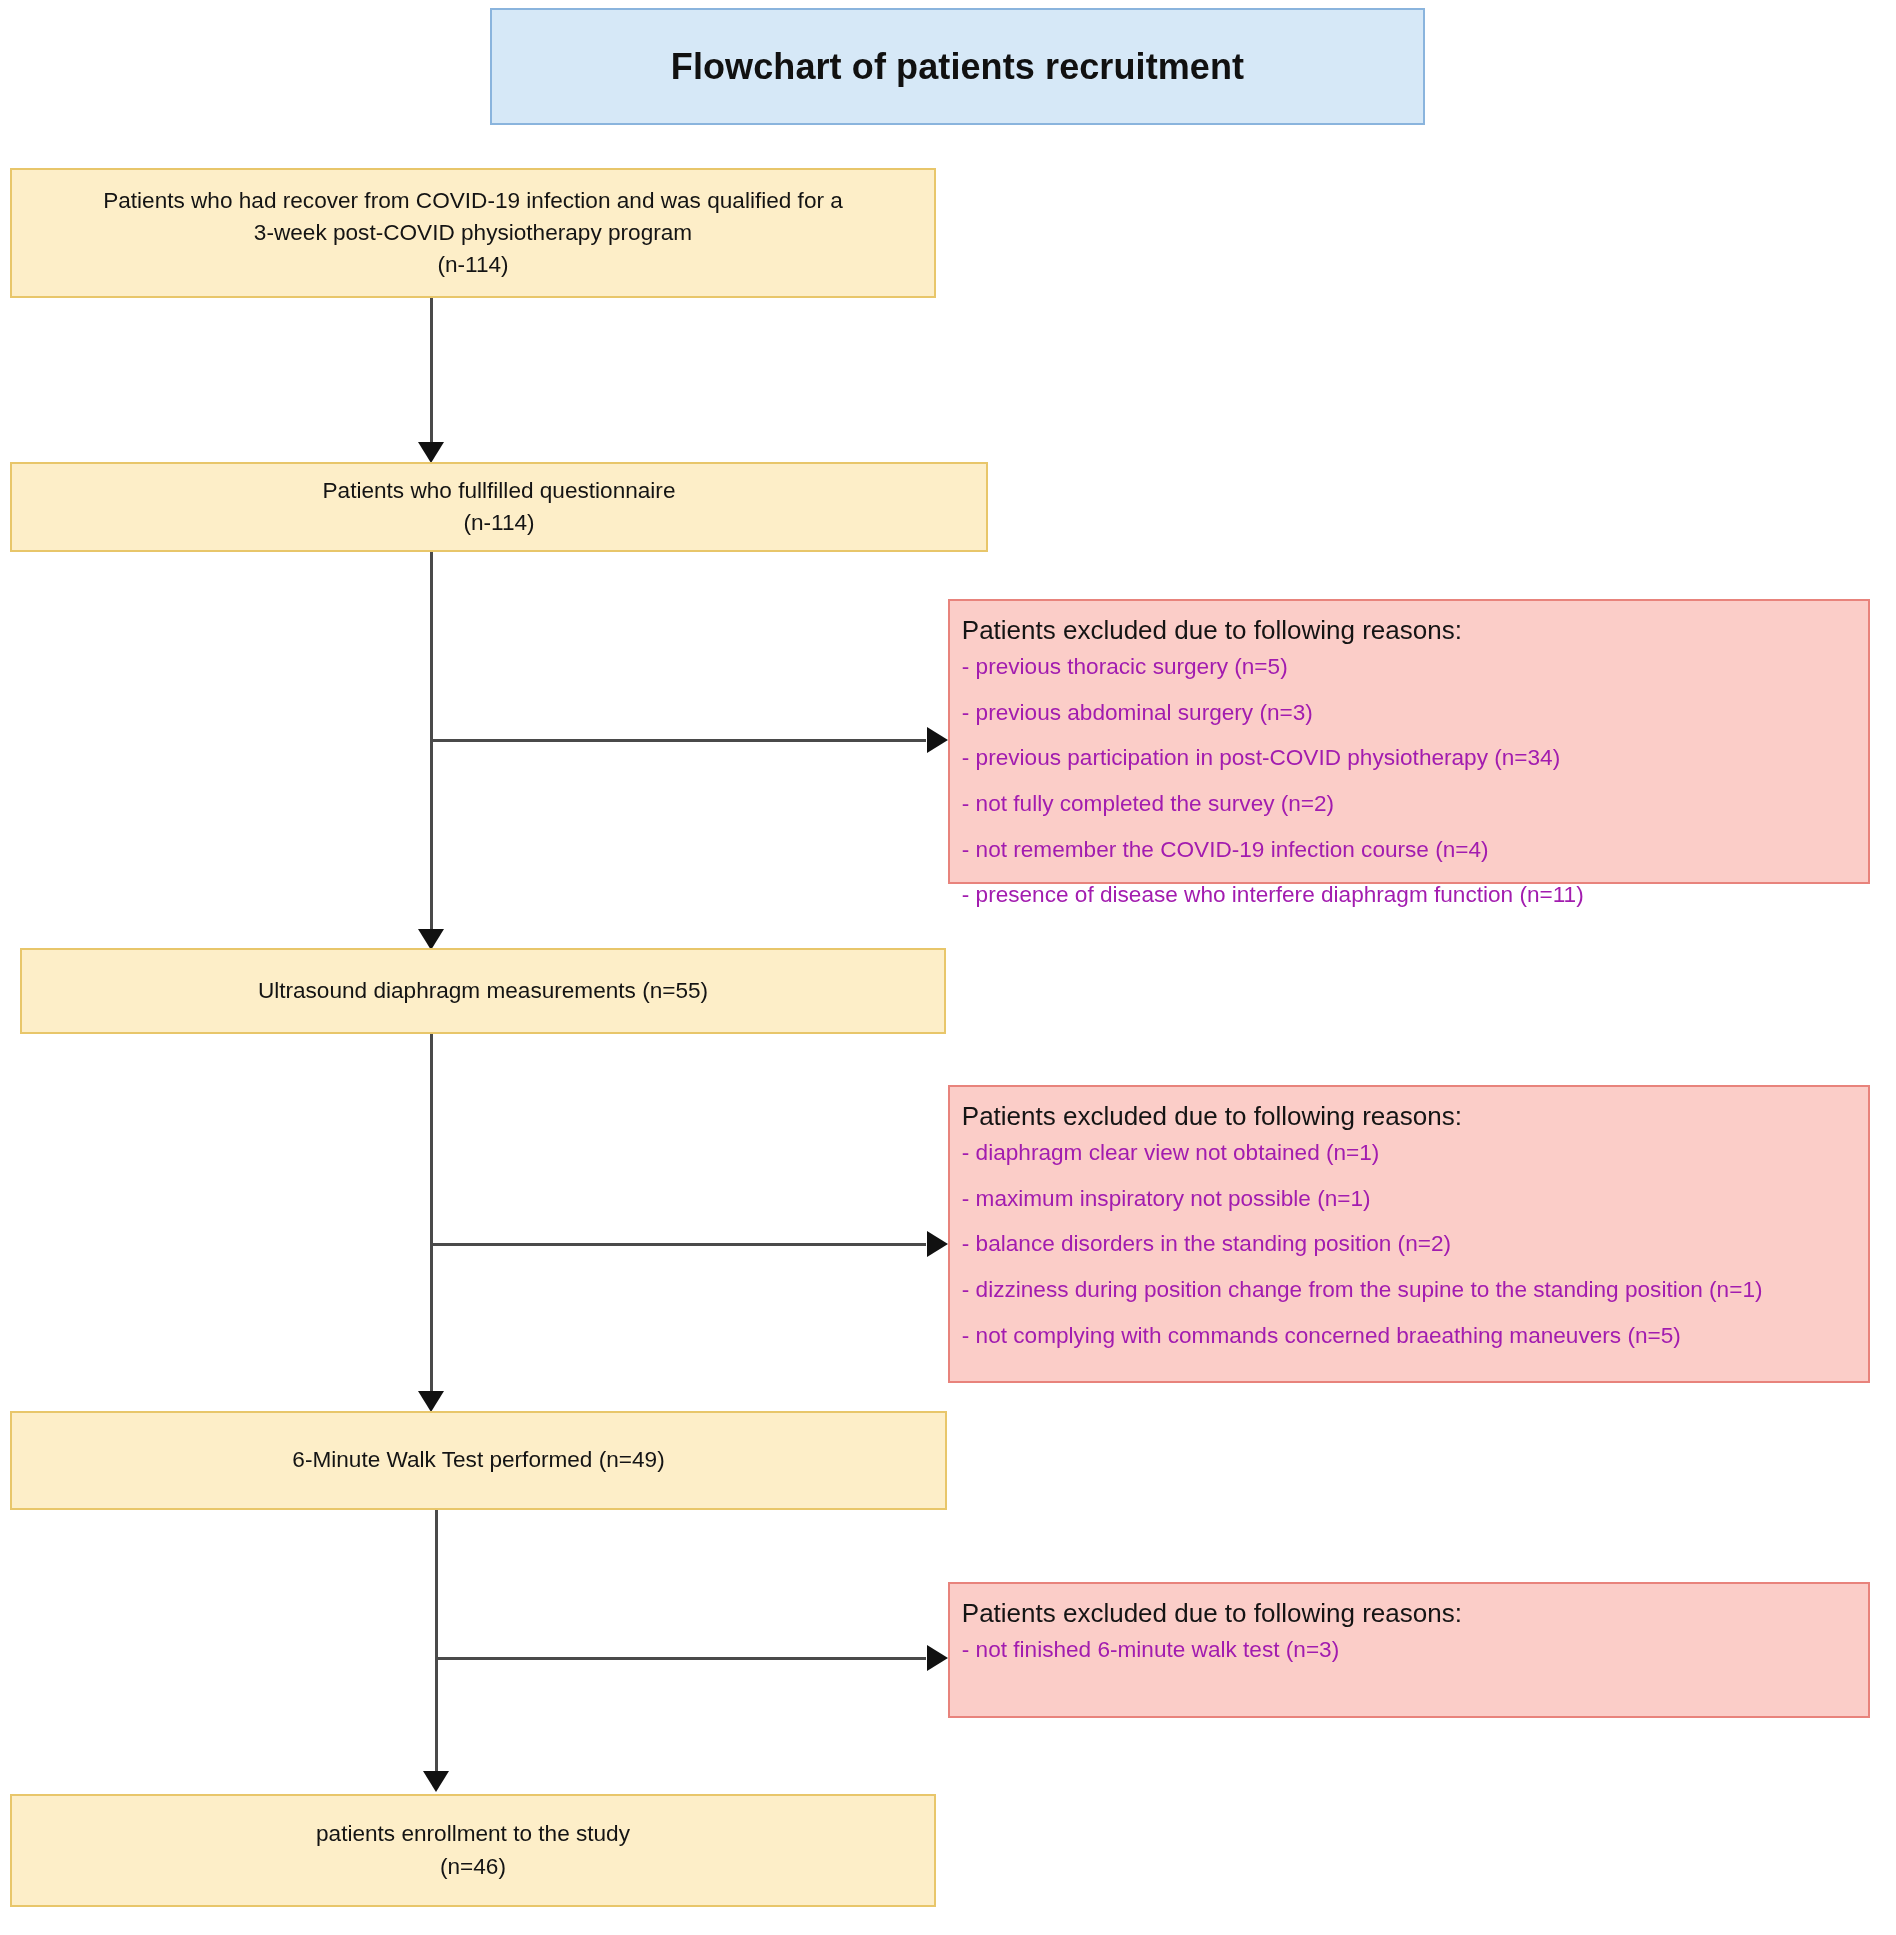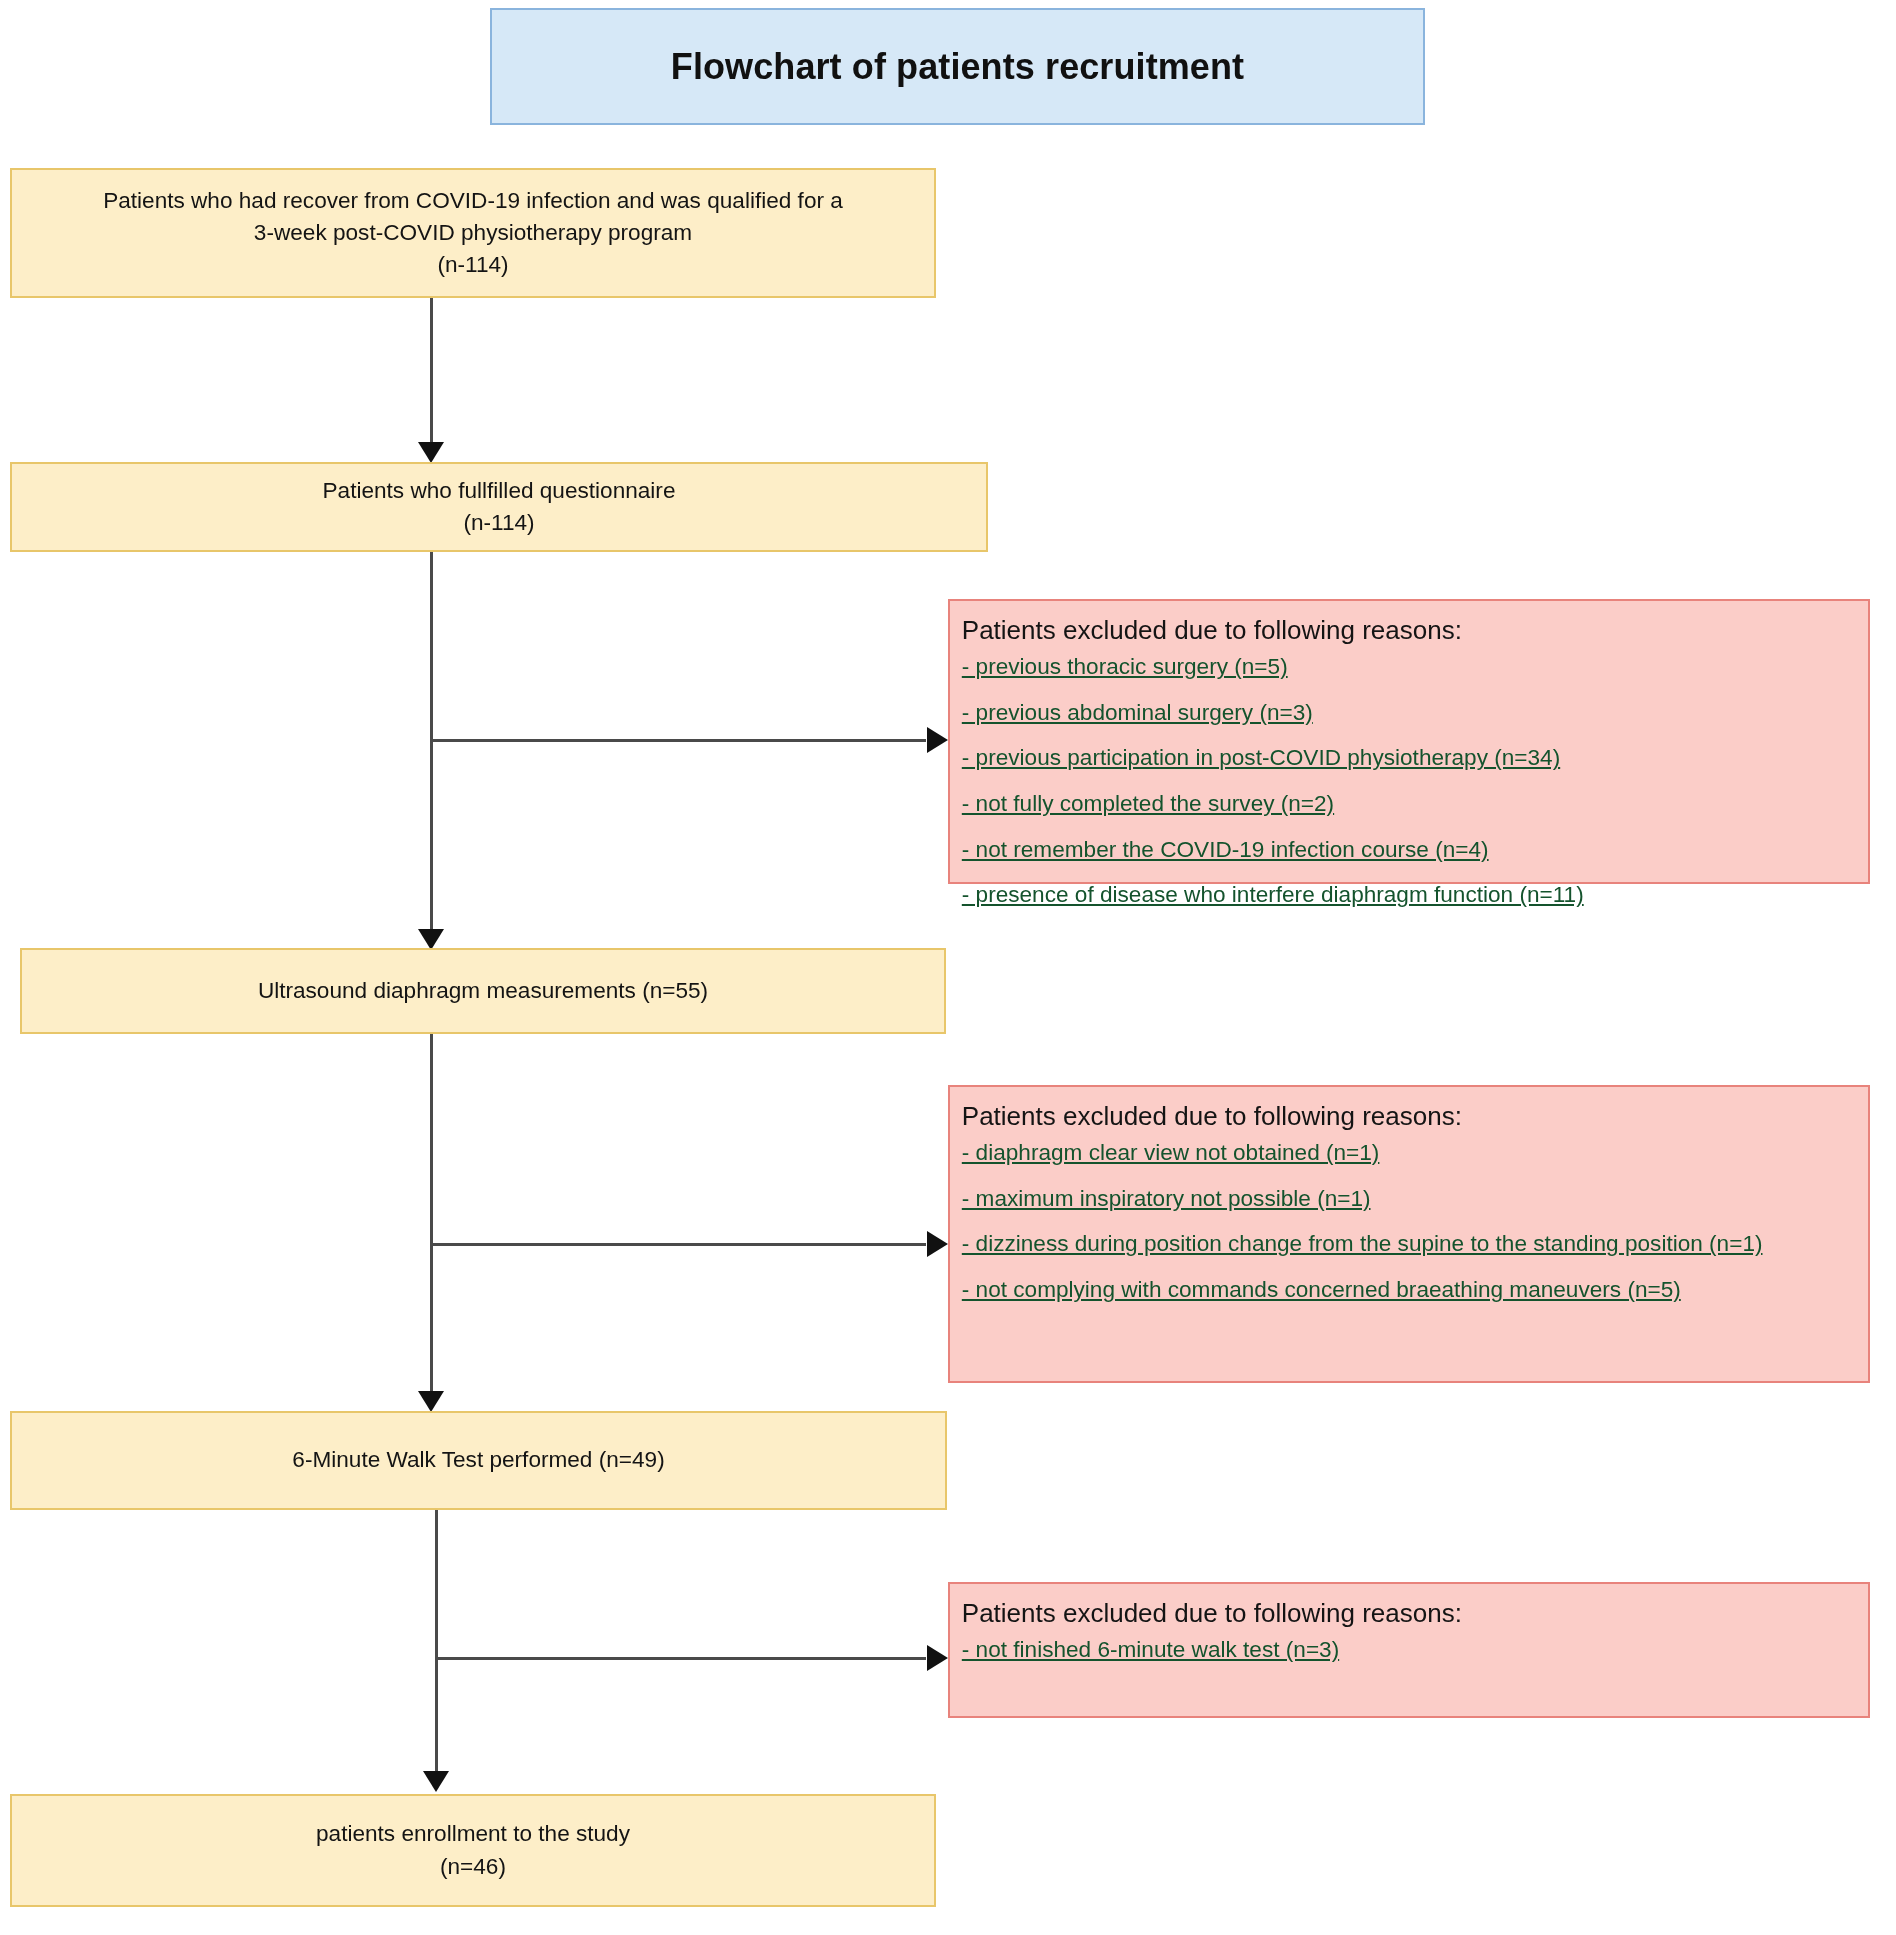--- a/index.html
+++ b/index.html
@@ -77,11 +77,10 @@
   }
   .excl-box .excl-list li {
     font-size: 22.6px;
-    color: #14532d;
+    color: #a21caf;
     line-height: 1.5;
     margin: 0 0 11.8px 0;
     padding: 0;
-    text-decoration: underline;
   }
   .excl-box .excl-list li:last-child {
     margin-bottom: 0;

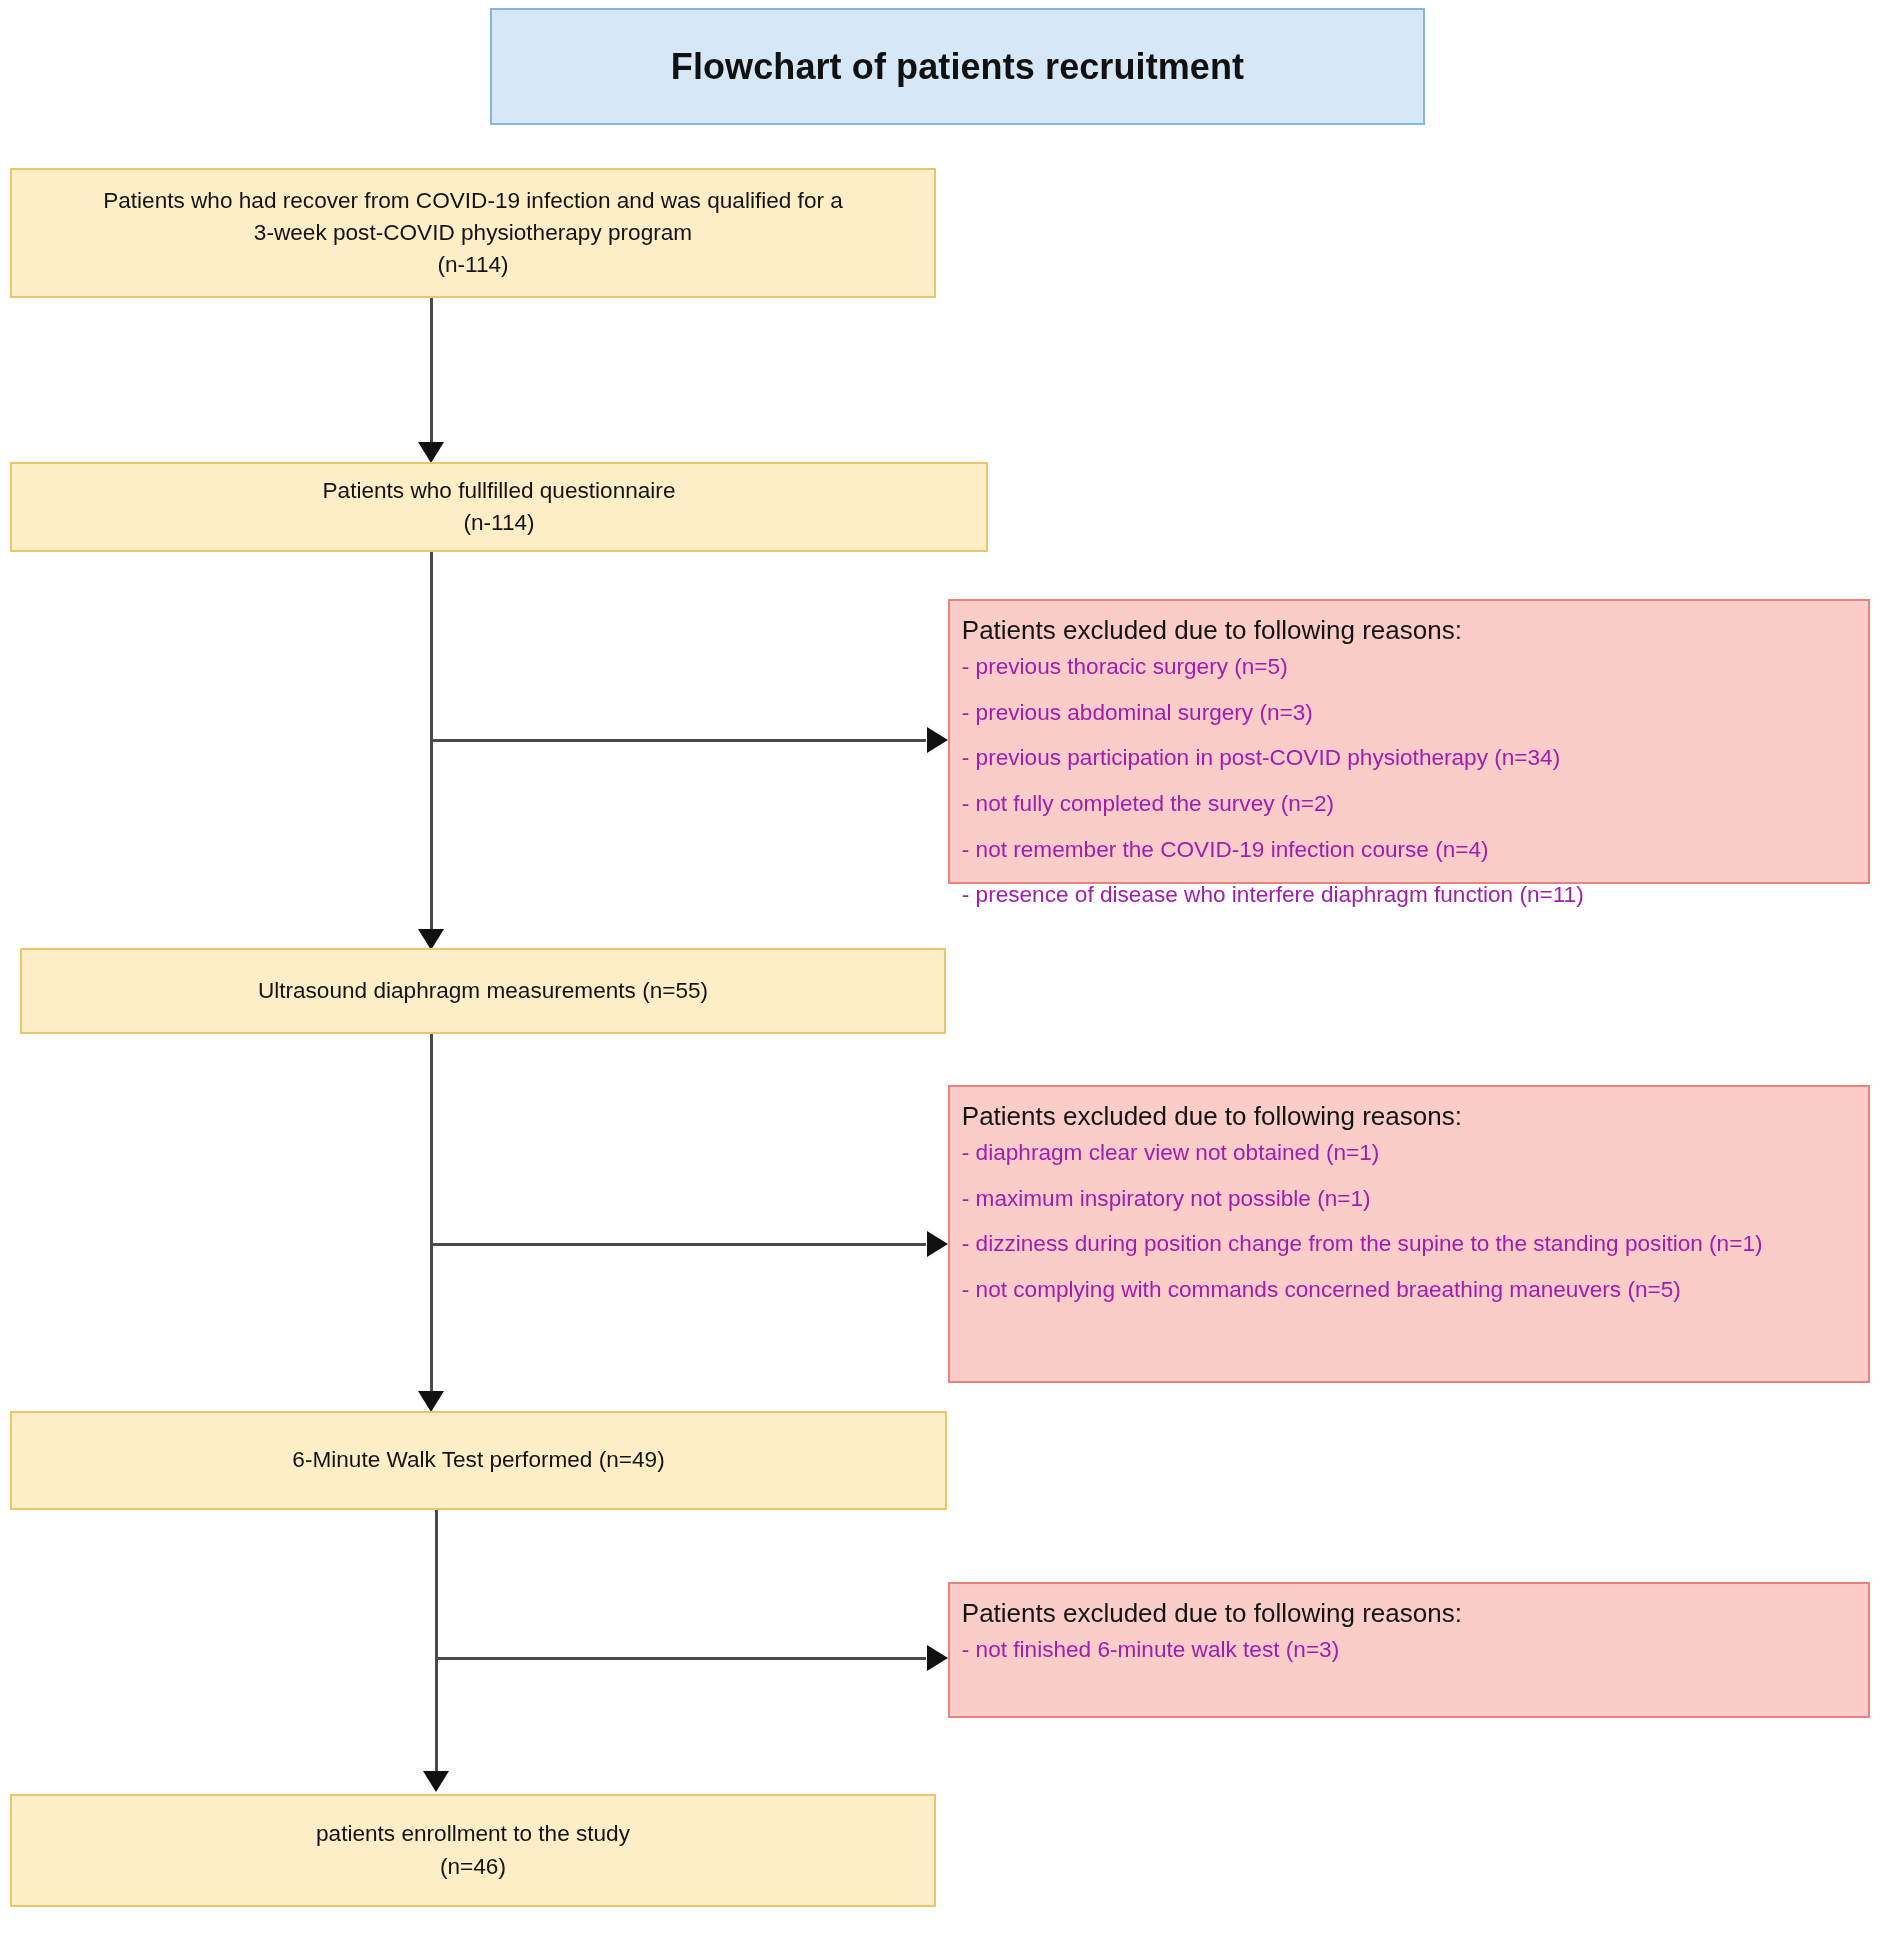--- a/index.html
+++ b/index.html
@@ -168,6 +168,7 @@
     <ul class="excl-list">
       <li>- diaphragm clear view not obtained (n=1)</li>
       <li>- maximum inspiratory not possible (n=1)</li>
+      <li>- balance disorders in the standing position (n=2)</li>
       <li>- dizziness during position change from the supine to the standing position (n=1)</li>
       <li>- not complying with commands concerned braeathing maneuvers (n=5)</li>
     </ul>

